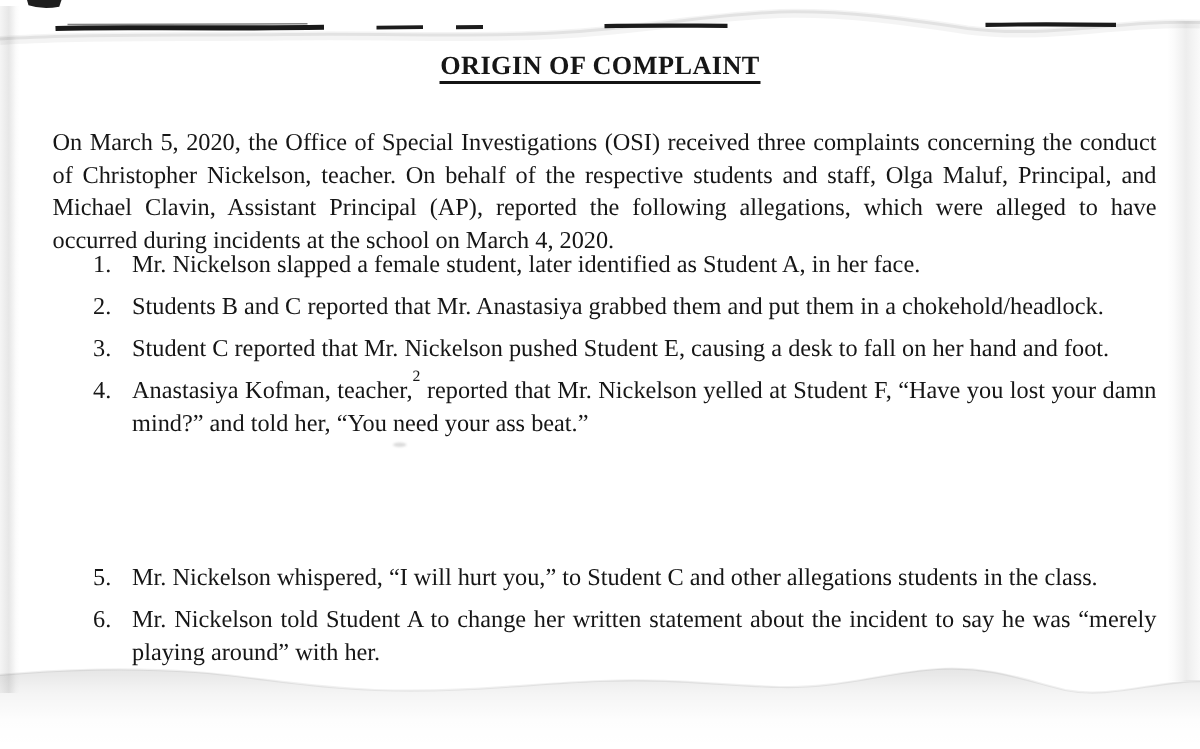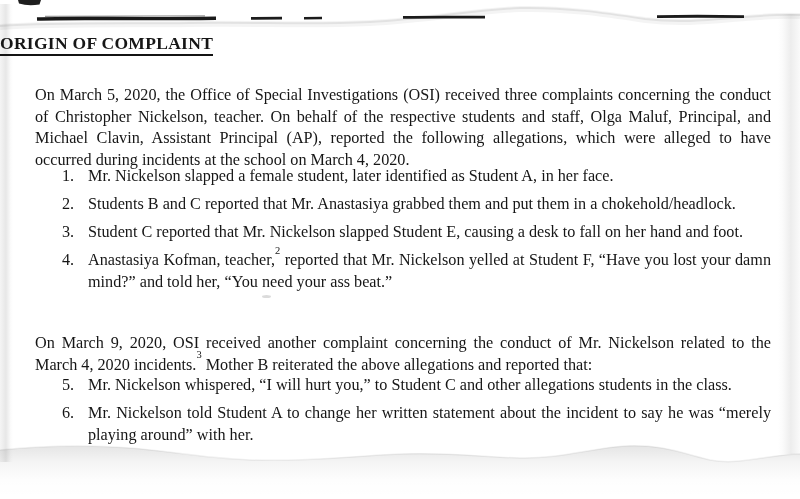--- a/index.html
+++ b/index.html
@@ -41,6 +41,7 @@
   .title {
     position: absolute;
     left: 0; top: 33px; width: 800px;
+    text-align: center;
     z-index: 3;
   }
   .title span {

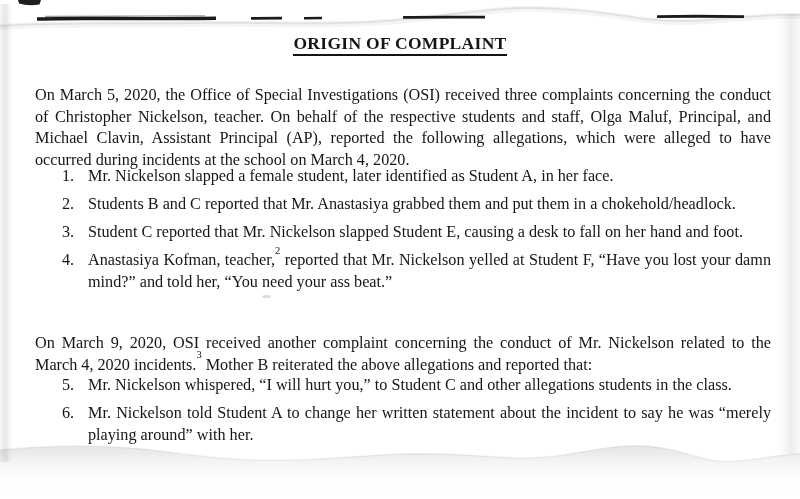--- a/index.html
+++ b/index.html
@@ -141,7 +141,7 @@
     </div>
     <div class="row">
       <span class="num">3.</span>
-      <span class="txt"><span>Student C reported that Mr. Nickelson slapped Student E, causing a desk to fall on her hand and foot.</span><sup class="fn"></sup><span></span></span>
+      <span class="txt"><span>Student C reported that Mr. Nickelson pushed Student E, causing a desk to fall on her hand and foot.</span><sup class="fn"></sup><span></span></span>
     </div>
     <div class="row">
       <span class="num">4.</span>

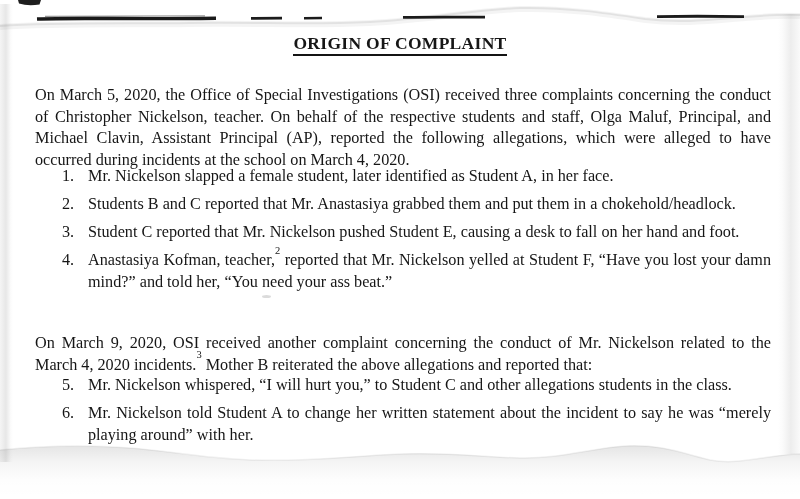--- a/index.html
+++ b/index.html
@@ -151,7 +151,6 @@
 
   <div class="smudge"></div>
 
-  <p class="para para-followup"><span>On March 9, 2020, OSI received another complaint concerning the conduct of Mr. Nickelson related to the March 4, 2020 incidents.</span><sup class="fn">3</sup><span> Mother B reiterated the above allegations and reported that:</span></p>
 
   <div class="alist alist-second">
     <div class="row">

